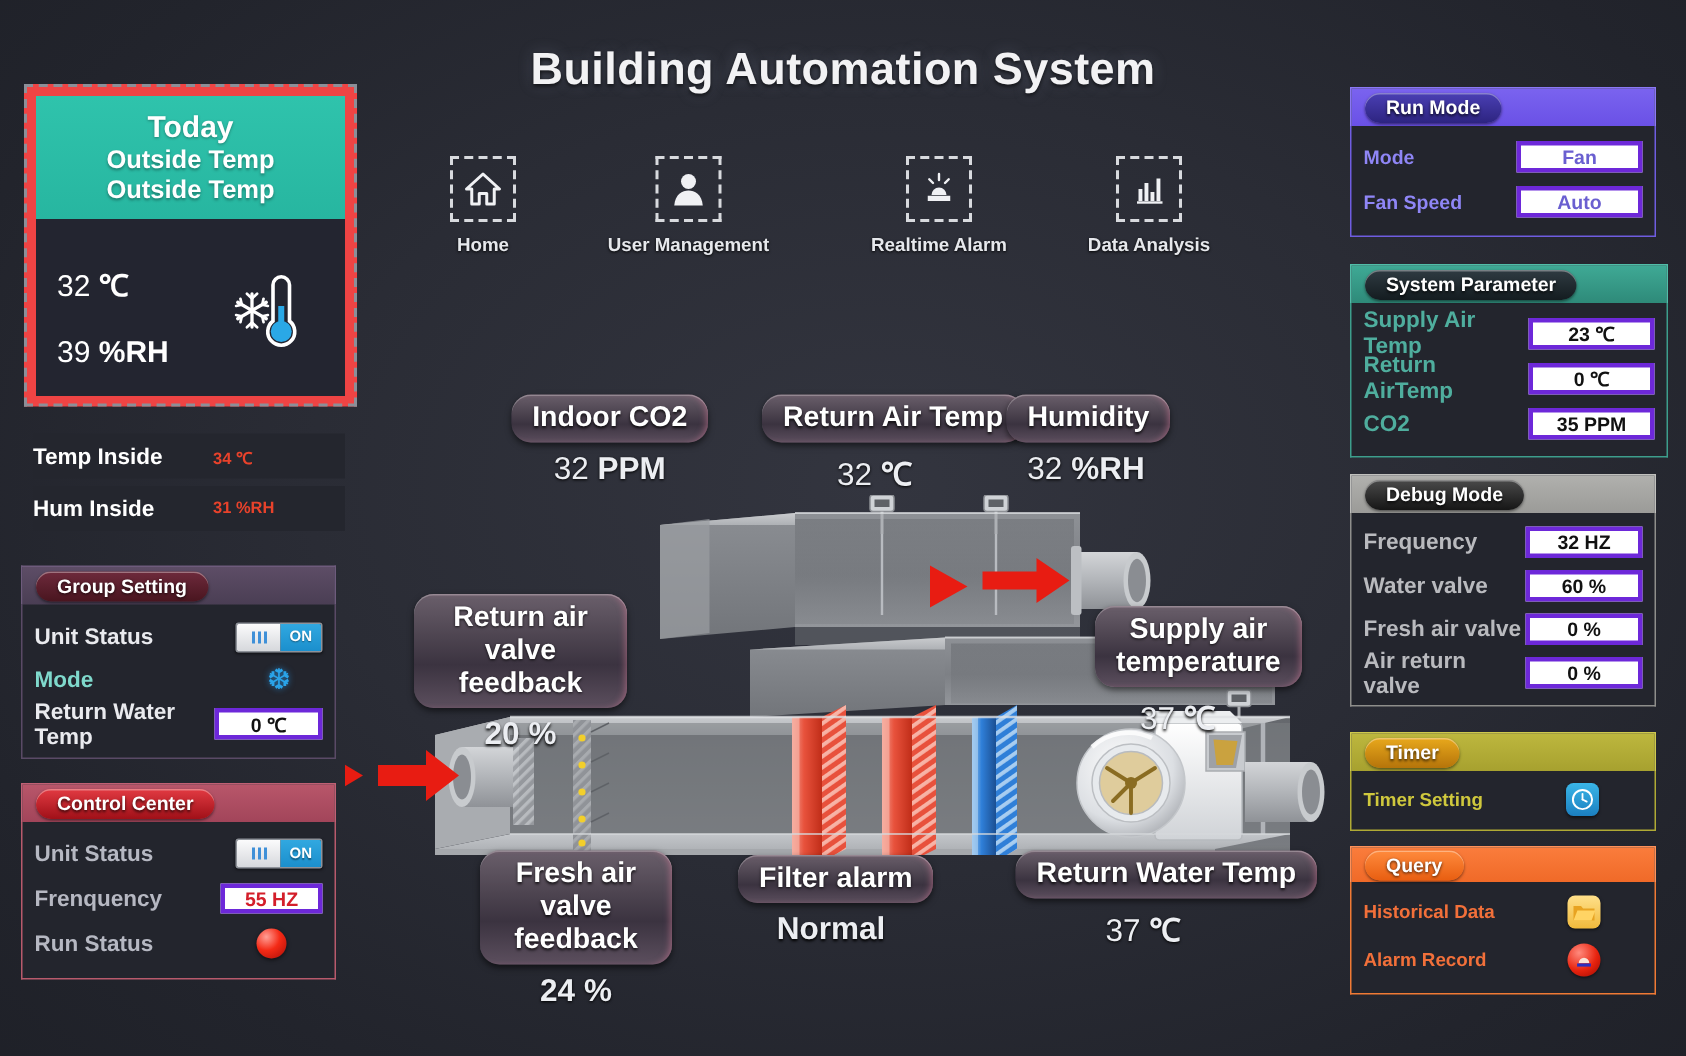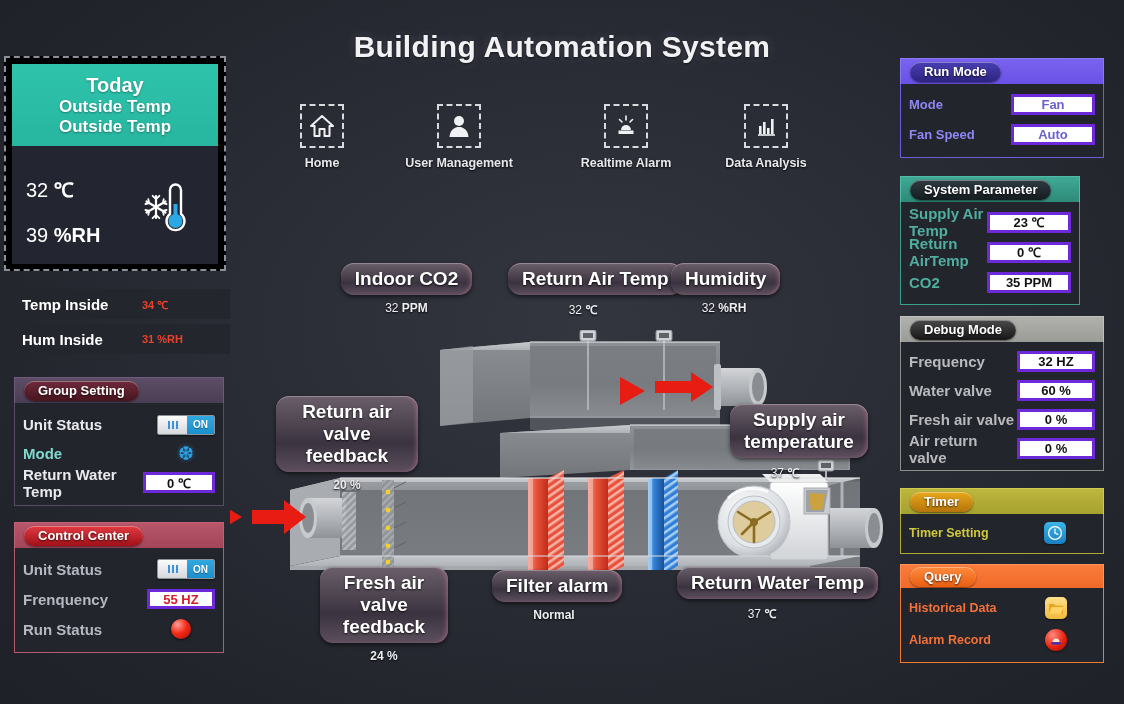--- a/index.html
+++ b/index.html
@@ -42,9 +42,9 @@
 
   
   #today-wrap {
-    position: absolute; left: 4px; top: 56px; width: 222px; height: 215px;
+    position: absolute; left: 16px; top: 56px; width: 222px; height: 215px;
     border: 2px dashed #8c8f98;
-    background: #000000;
+    background: #ef4444;
   }
   #today-head {
     margin: 6px 6px 0 6px; height: 82px;

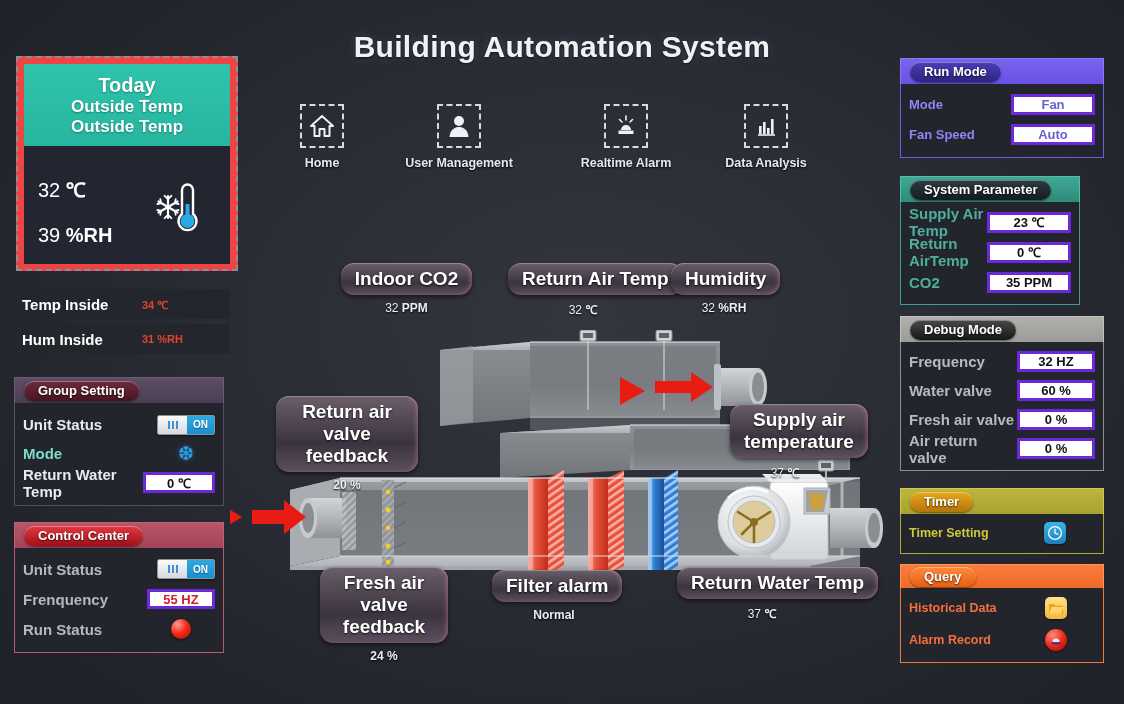--- a/index.html
+++ b/index.html
@@ -164,7 +164,7 @@
   #run-mode .plabel { color: #8f86f6; flex: 1; font-size: 13px; }
   #run-mode .pfield { width: 84px; height: 21px; color: #6a5fd0; }
 
-  #system-param { left: 900px; top: 176px; width: 180px; }
+  #system-param { left: 900px; top: 176px; width: 212px; }
   #system-param .panel-head { background: linear-gradient(180deg,#3fa995 0%,#2e8a79 100%); border:1px solid #51bda8; border-bottom:none; }
   #system-param .panel-tab { background: linear-gradient(180deg,#2f3b42 0%,#141c20 100%); }
   #system-param .panel-body { border: 1px solid #3d9e8c; border-top: none; padding: 5px 0 7px 0; }

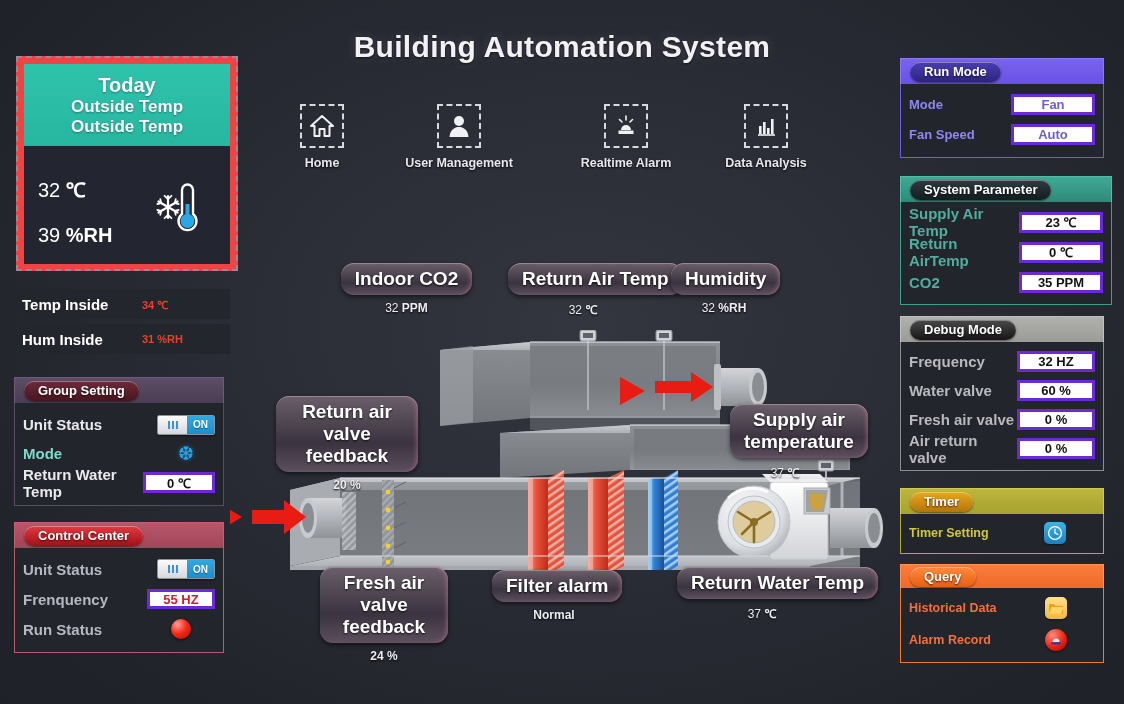--- a/index.html
+++ b/index.html
@@ -235,7 +235,7 @@
   .pill.two { white-space: normal; }
   .tag .val {
     margin-top: 6px;
-    font-size: 12px; color: #eceef2;
+    font-size: 21px; color: #eceef2;
     text-shadow: 0 1px 2px #000;
   }
   .tag .val b { font-weight: bold; }

